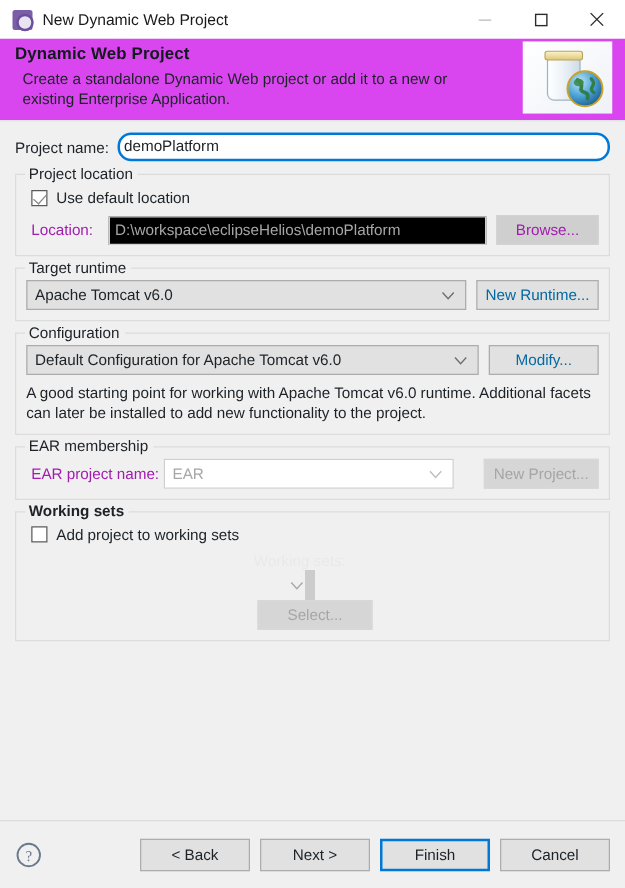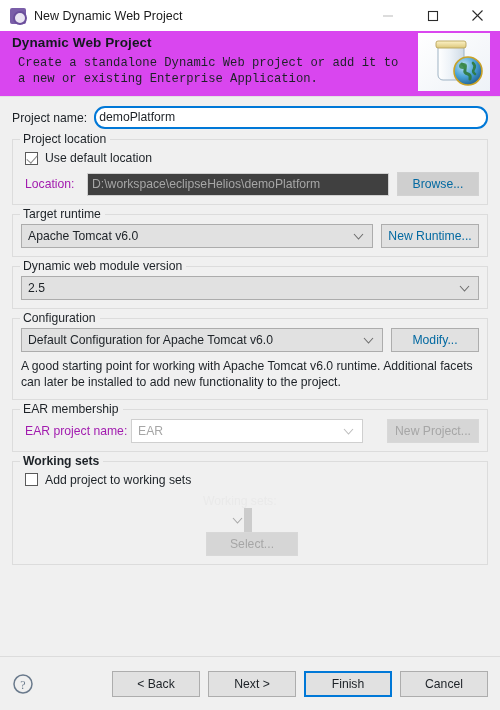--- a/index.html
+++ b/index.html
@@ -83,7 +83,6 @@
     line-height: 1.33;
     max-width: 390px;
     padding-left: 6px;
-    font-family: Liberation Mono, monospace;
   }
   .header-graphic {
     position: absolute;

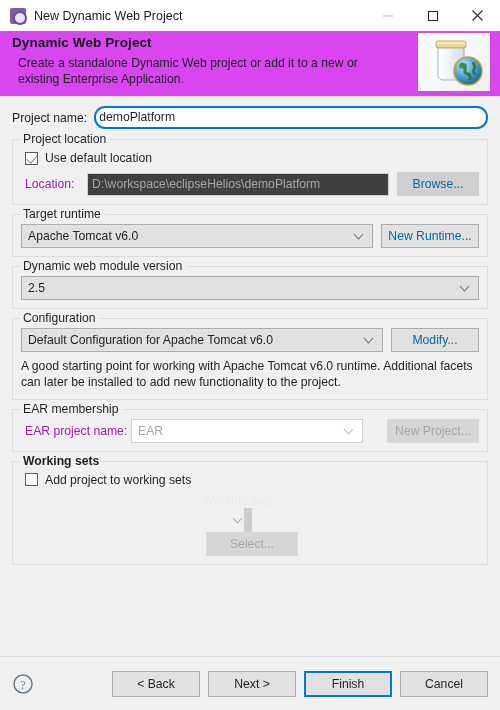--- a/index.html
+++ b/index.html
@@ -124,7 +124,7 @@
   }
   .textbox.focused { border: 2px solid #0078d7; padding: 0 3px; }
   .textbox.whitedis {
-    background: #404040;
+    background: #000000;
     border: 1px solid #d0d0d0;
     color: #a6a6a6;
   }

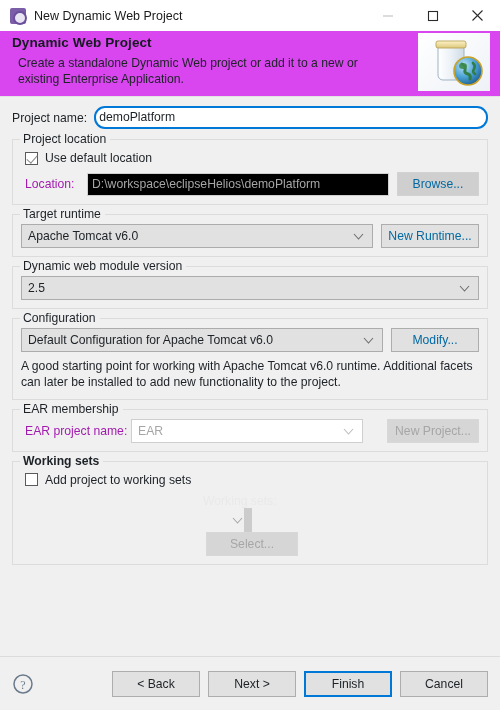--- a/index.html
+++ b/index.html
@@ -203,7 +203,7 @@
     white-space: nowrap;
     padding: 0 6px;
   }
-  .btn.dis { color: #0369a1; border-color: #d2d2d2; background: #cfcfcf; }
+  .btn.dis { color: #a21caf; border-color: #d2d2d2; background: #cfcfcf; }
   .btn.dis2 { color: #a6a6a6; border-color: #d8d8d8; background: #d6d6d6; }
 
   .desc-text {

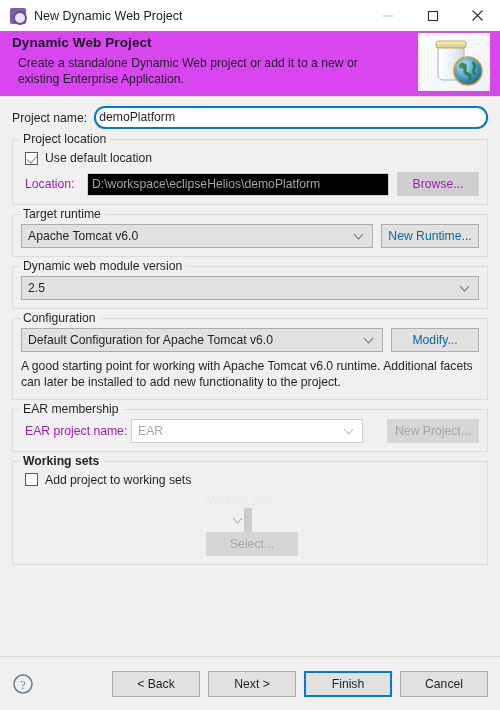--- a/index.html
+++ b/index.html
@@ -349,17 +349,6 @@
       </div>
     </div>
 
-    <div class="group" style="padding-top:9px;">
-      <div class="group-title">Dynamic web module version</div>
-      <div class="combo">
-        <span>2.5</span>
-        <span class="arrow">
-          <svg width="11" height="7" viewBox="0 0 11 7">
-              <polyline points="1,1 5.5,6 10,1" fill="none" stroke="#6d6d6d" stroke-width="1.1"></polyline>
-            </svg>
-        </span>
-      </div>
-    </div>
 
     <div class="group" style="padding-top:9px;">
       <div class="group-title">Configuration</div>

